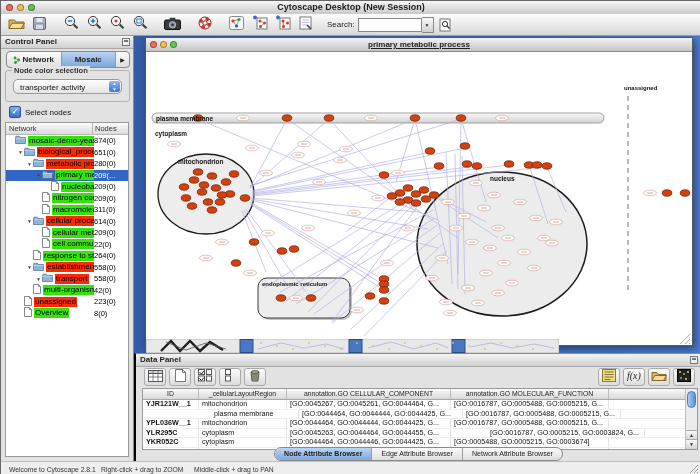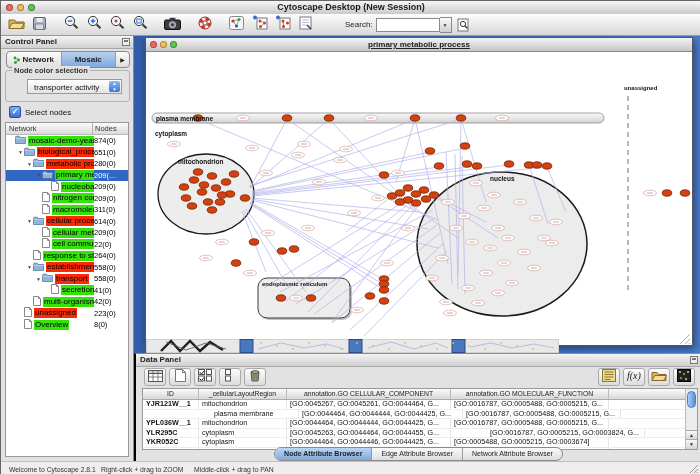--- a/index.html
+++ b/index.html
@@ -17,7 +17,7 @@
     display:flex;align-items:center;padding-left:4px;box-sizing:border-box;}
   .tbtn{width:23px;height:19px;display:flex;align-items:center;justify-content:center;flex:0 0 auto;}
   .tsep{width:9px;flex:0 0 auto;}
-  .search-label{font-size:8px;color:#222;margin:0 3px 0 28px;}
+  .search-label{font-size:8px;color:#222;margin:0 3px 0 10px;}
   .search-field{width:58px;height:12px;border:1px solid #8a8a8a;background:#fff;font-size:8px;padding:0 2px;}
   .search-arrow{width:11px;height:14px;background:linear-gradient(#fafafa,#d0d0d0);
     border:1px solid #8a8a8a;border-left:none;font-size:5px;text-align:center;line-height:14px;color:#333;}

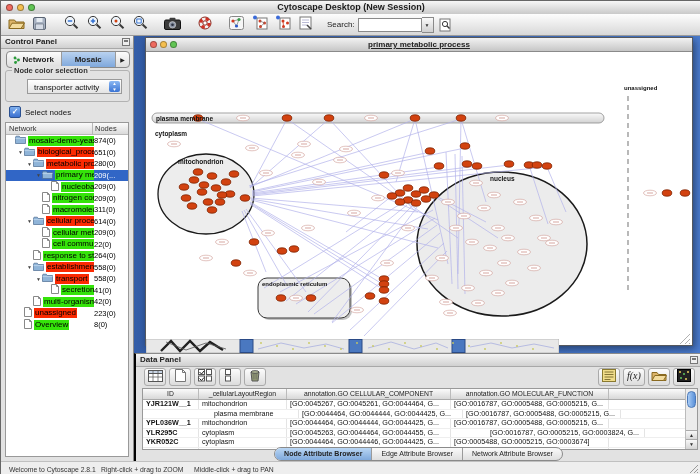--- a/index.html
+++ b/index.html
@@ -38,7 +38,7 @@
     border-radius:3px;box-sizing:border-box;}
   .groupbox legend,.grouptitle{position:absolute;left:6px;top:-5px;background:#e2e2e2;font-size:7.5px;
     font-weight:bold;color:#333;padding:0 2px;}
-  .dropdown{position:absolute;left:21px;top:8px;right:7px;height:15px;border:1px solid #9a9a9a;border-radius:0;
+  .dropdown{position:absolute;left:7px;top:8px;right:7px;height:15px;border:1px solid #9a9a9a;border-radius:5px;
     background:linear-gradient(#ffffff,#e4e4e4);font-size:8px;color:#111;line-height:15px;padding-left:6px;box-sizing:border-box;}
   .stepper{position:absolute;right:1px;top:1px;width:11px;bottom:1px;border-radius:2px;
     background:linear-gradient(#8cb8f2,#3a74d4);color:#fff;font-size:4.5px;line-height:6px;text-align:center;}

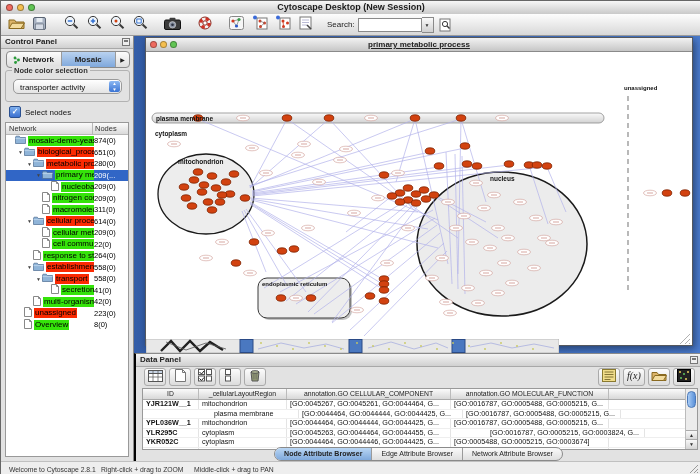--- a/index.html
+++ b/index.html
@@ -390,16 +390,6 @@
             <span class="cnt">558(0)</span>
           </div>
           <div class="trow">
-            <div style="width: 38px; flex: 0 0 auto;"></div>
-            <div class="noarrow"></div>
-            <span style="flex: 0 0 auto; margin-right: 2px;"><svg width="8" height="10">
-                <path d="M0.5 0.5 h5 l2 2 v7 h-7 Z" fill="#fff" stroke="#888"></path>
-                <path d="M5.5 0.5 v2 h2" fill="none" stroke="#888"></path>
-              </svg></span>
-            <span class="chip" style="background: rgb(53, 227, 10);">secretion</span>
-            <span class="cnt">41(0)</span>
-          </div>
-          <div class="trow">
             <div style="width: 20px; flex: 0 0 auto;"></div>
             <div class="noarrow"></div>
             <span style="flex: 0 0 auto; margin-right: 2px;"><svg width="8" height="10">

